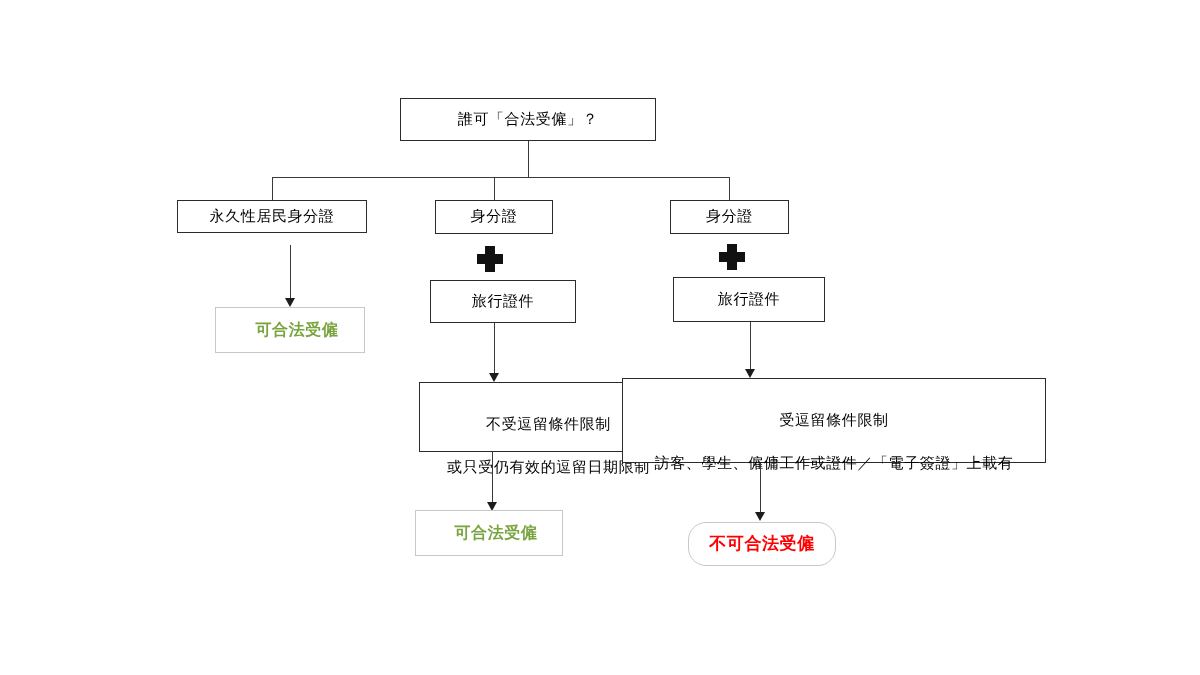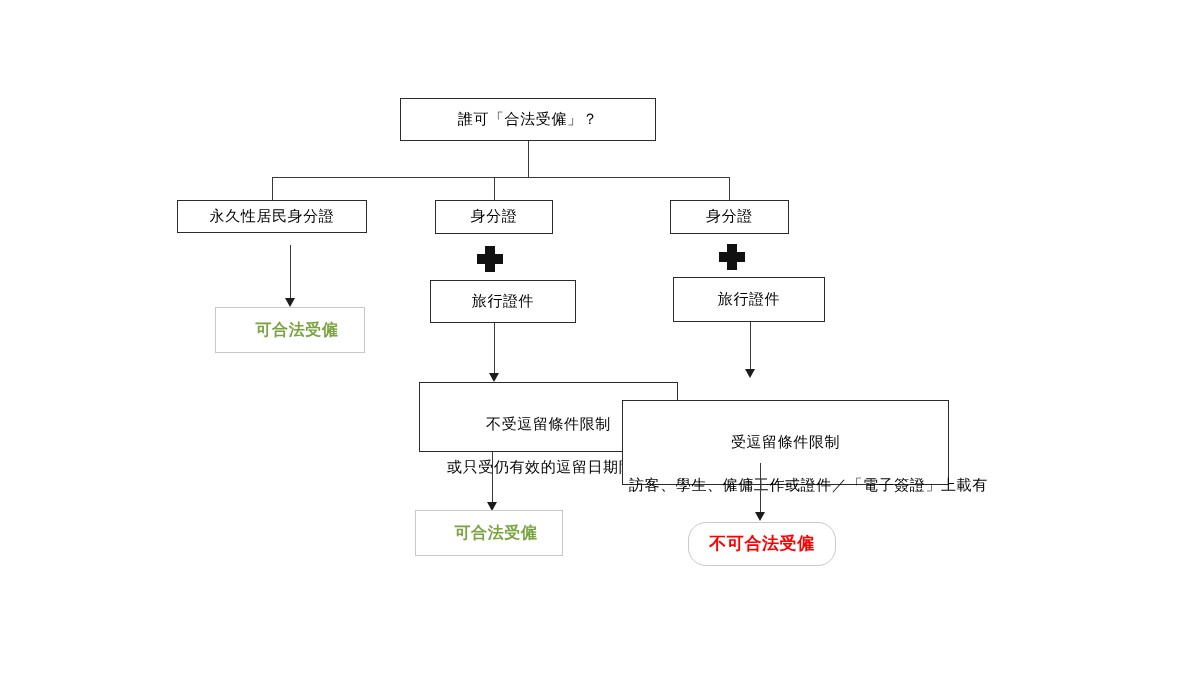--- a/index.html
+++ b/index.html
@@ -162,7 +162,7 @@
   <div class="vline" style="left:750px; top:322px; height:48px;"></div>
   <div class="arrow" style="left:745px; top:369px;"></div>
 
-  <div class="node dark multiline" style="left:622px; top:400px; width:327px; height:85px;">
+  <div class="node dark multiline" style="left:622px; top:378px; width:424px; height:85px;">
     <span class="line">受逗留條件限制</span>
     <span class="line">訪客、學生、僱傭工作或證件／「電子簽證」上載有</span>
   </div>

